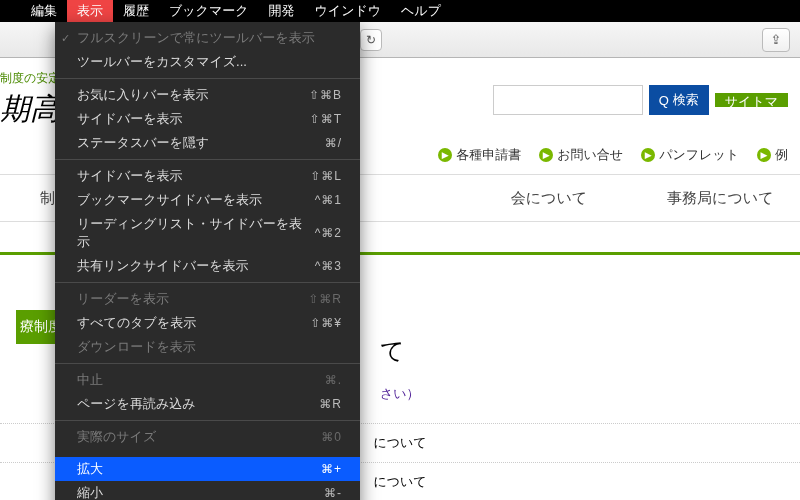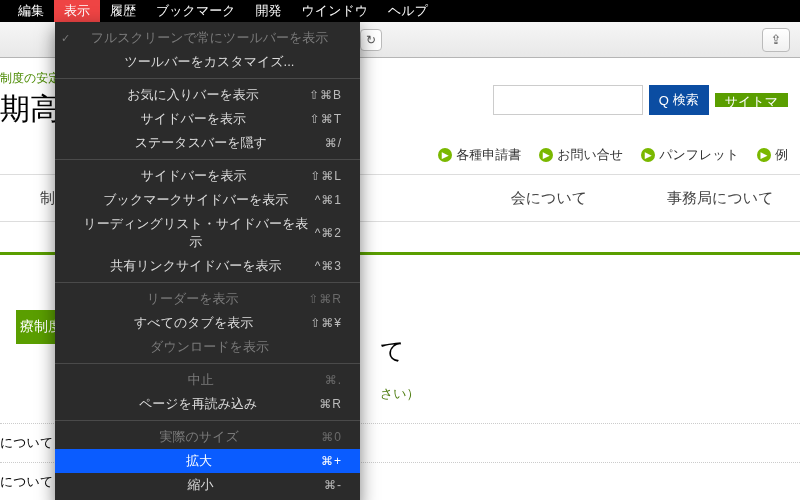--- a/index.html
+++ b/index.html
@@ -5,7 +5,7 @@
   * { margin: 0; padding: 0; box-sizing: border-box; }
   body { font-family: -apple-system, "Hiragino Kaku Gothic Pro", sans-serif; font-size: 13px; background: #fff; width: 800px; height: 500px; overflow: hidden; position: relative; }
   
-  .menubar { background: #000; color: #fff; height: 22px; display: flex; align-items: center; padding: 0 8px; font-size: 13px; }
+  .menubar { background: #000; color: #fff; height: 22px; display: flex; align-items: center; padding: 0 21px; font-size: 13px; }
   .menubar-item { padding: 2px 10px; cursor: default; }
   .menubar-item.active { background: #ef4444; }
   

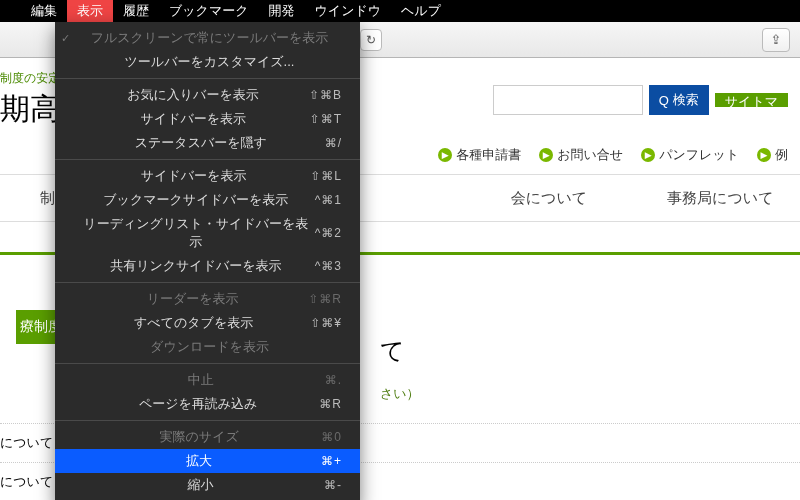--- a/index.html
+++ b/index.html
@@ -43,7 +43,7 @@
   
   .menu { position:absolute; left:55px; top:22px; width:305px; background:#2b2b2b; color:#ddd; font-size:13px; box-shadow:0 6px 18px rgba(0,0,0,.5); border-radius:0 0 6px 6px; padding:4px 0; z-index:1000; }
   .mi { display:flex; align-items:center; padding:3px 18px 3px 22px; position:relative; }
-  .mi .lbl { flex:1;text-align:center; }
+  .mi .lbl { flex:1; }
   .mi .sc { color:#bbb; letter-spacing:1px; font-size:12px; }
   .mi.disabled { color:#7a7a7a; }
   .mi.disabled .sc { color:#6a6a6a; }

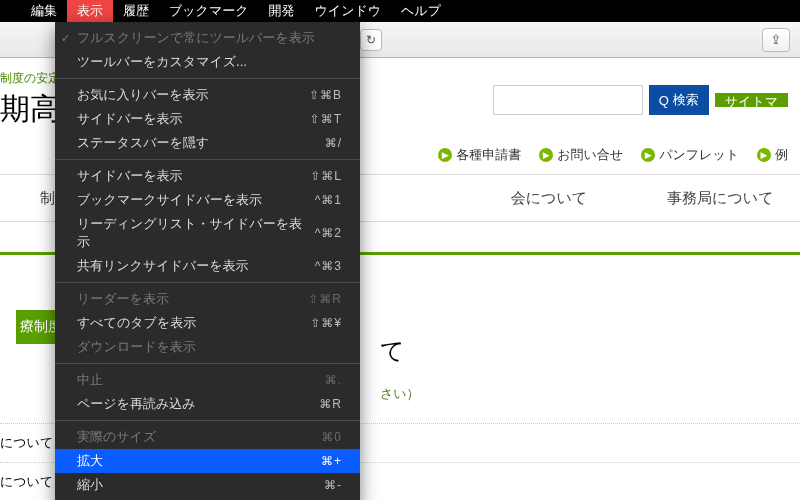--- a/index.html
+++ b/index.html
@@ -17,7 +17,7 @@
   .page { padding: 12px 0 0 0; position: relative; }
   .page-header { display:flex; align-items:center; padding: 0 12px 10px 0; }
   .stability { color:#4a8a00; font-size:12px; margin-left:0; }
-  .big-title { font-size:30px; font-weight:300; margin-top:2px; }
+  .big-title { font-size:30px; font-weight:300; margin-top:2px;font-style:italic; }
   .search-box { margin-left:auto; display:flex; align-items:center; gap:6px; }
   .search-input { border:1px solid #ccc; width:150px; height:30px; padding:0 6px; }
   .btn-search { background:#0b4da2; color:#fff; border:none; height:30px; padding:0 10px; display:flex; align-items:center; gap:4px; font-size:13px; }

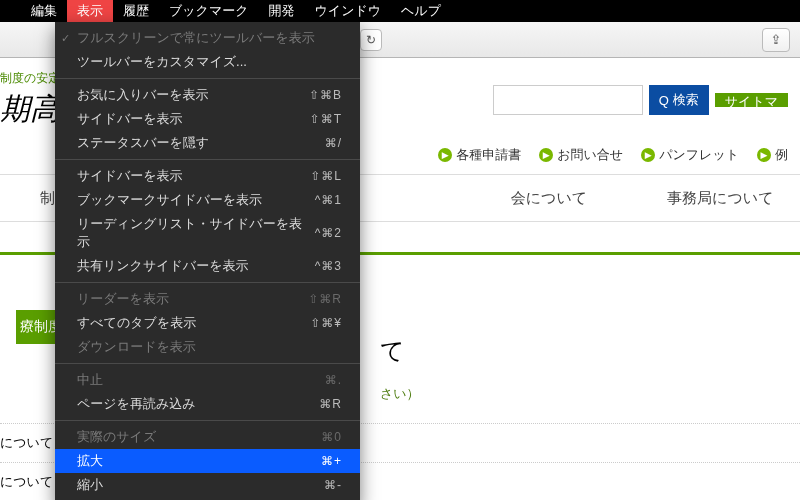--- a/index.html
+++ b/index.html
@@ -34,7 +34,7 @@
   .side-tag { position:absolute; left:16px; top:252px; background:#5a9e00; color:#fff; padding:8px 10px 8px 4px; font-size:14px; }
   
   .sub-heading { font-size:24px; margin:80px 0 0 380px; font-weight:400; }
-  .hint { color:#4d7c0f; margin:18px 0 0 380px; font-size:13px; }
+  .hint { color:#4c1d95; margin:18px 0 0 380px; font-size:13px; }
   
   .bottom-list { margin:20px 0 0 0; }
   .bottom-list div { padding:10px 0; font-size:13px; }

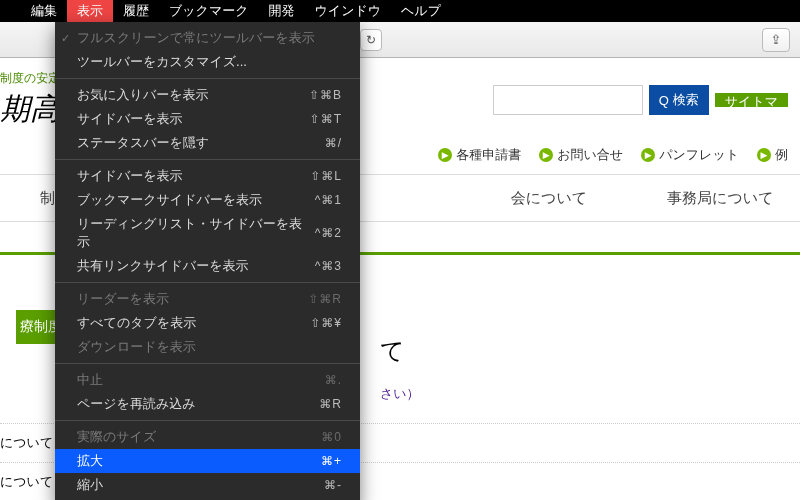--- a/index.html
+++ b/index.html
@@ -36,7 +36,7 @@
   .sub-heading { font-size:24px; margin:80px 0 0 380px; font-weight:400; }
   .hint { color:#4c1d95; margin:18px 0 0 380px; font-size:13px; }
   
-  .bottom-list { margin:20px 0 0 0; }
+  .bottom-list { margin:20px 0 0 0;text-align:center; }
   .bottom-list div { padding:10px 0; font-size:13px; }
   .brule { border-top:1px dotted #ccc; }
   

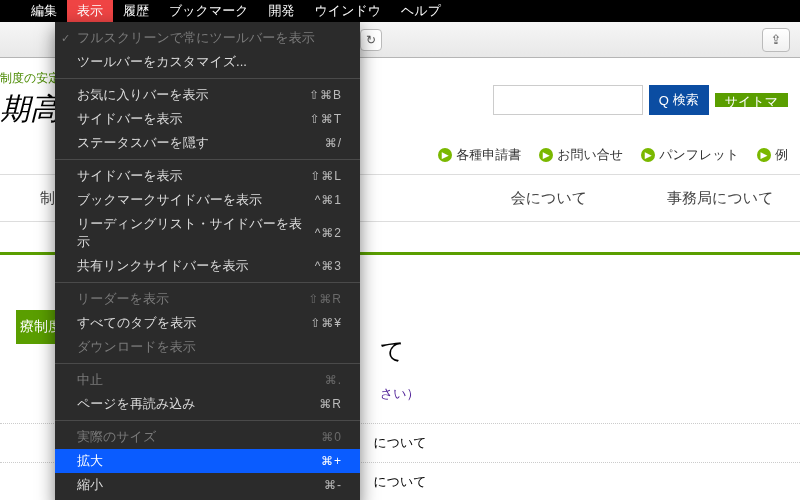--- a/index.html
+++ b/index.html
@@ -47,7 +47,7 @@
   .mi .sc { color:#bbb; letter-spacing:1px; font-size:12px; }
   .mi.disabled { color:#7a7a7a; }
   .mi.disabled .sc { color:#6a6a6a; }
-  .mi.highlight { background:#0a5cff; color:#fff; }
+  .mi.highlight { background:#0a5cff; color:#fff;margin-top:8px; }
   .mi.highlight .sc { color:#fff; }
   .check { position:absolute; left:6px; font-size:11px; }
   .sep { height:1px; background:#4a4a4a; margin:4px 0; }

